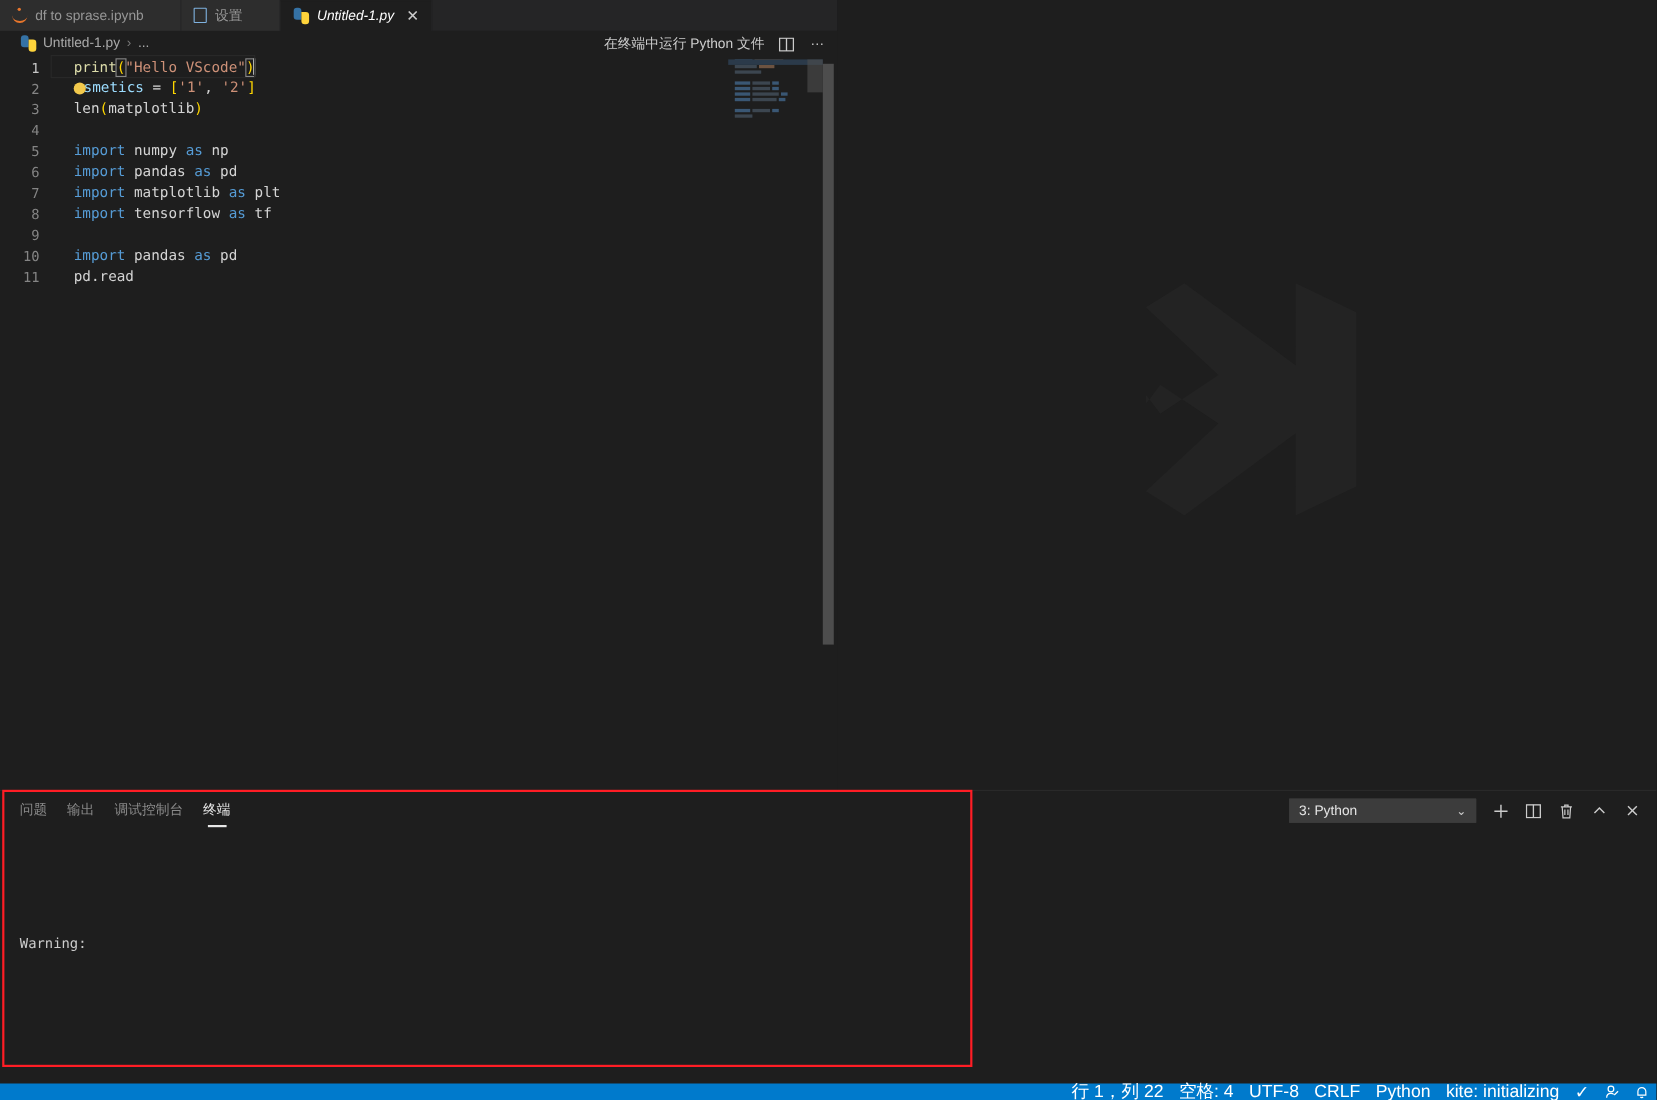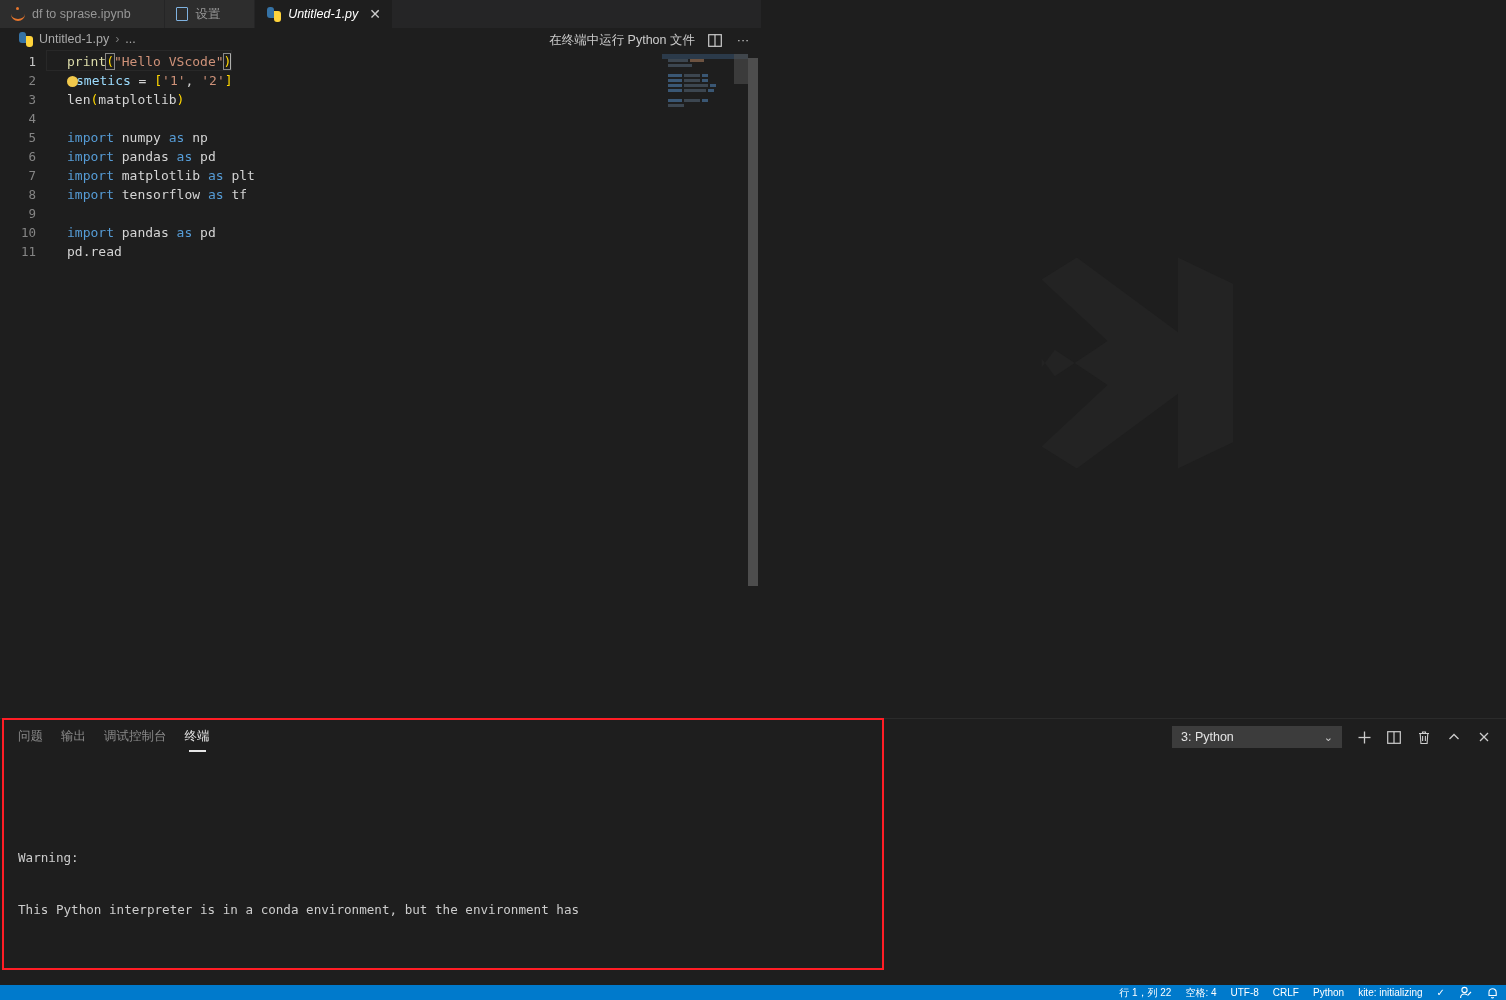--- a/index.html
+++ b/index.html
@@ -403,7 +403,6 @@
     <div class="term-body">
       <div class="term-line"></div>
       <div class="term-line">Warning:</div>
-      <div class="term-line">This Python interpreter is in a conda environment, but the environment has</div>
       
       
       

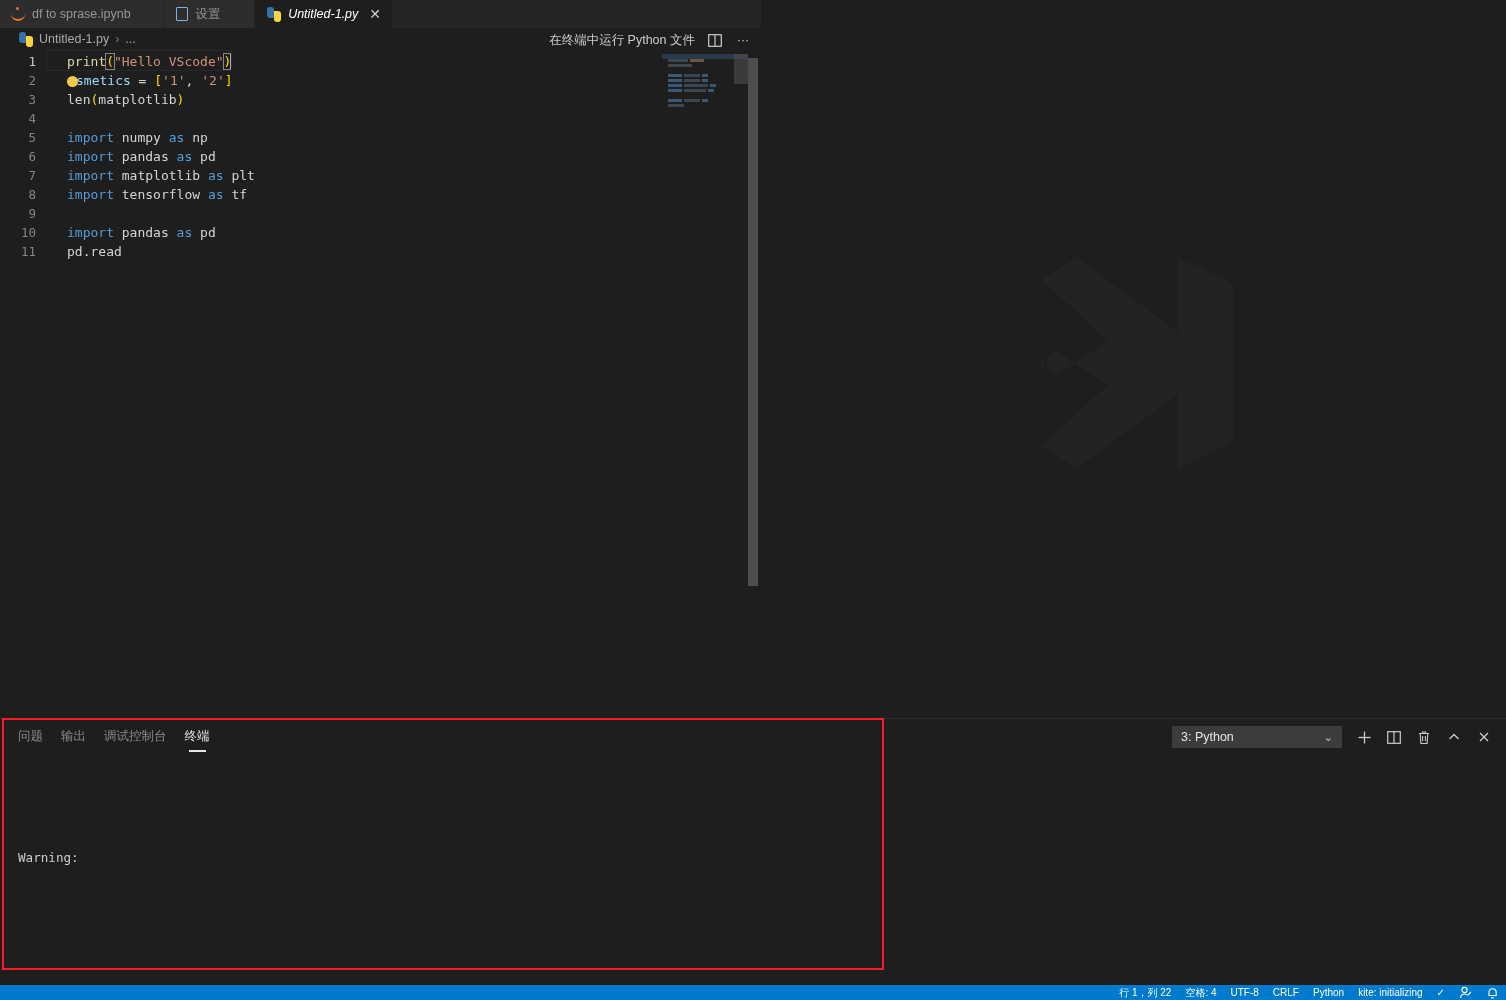--- a/index.html
+++ b/index.html
@@ -177,7 +177,7 @@
   .statusbar {
     position:absolute; left:0; top:985px; width:1506px; height:15px;
     background:#007acc; display:flex; align-items:center; justify-content:flex-end;
-    color:#ffffff; font-size:10px; gap:0;
+    color:#ffffff; font-size:16px; gap:0;
   }
   .sb-item { padding:0 7px; white-space:nowrap; display:flex; align-items:center; height:15px; }
   .sb-icon { padding:0 7px; display:flex; align-items:center; }

